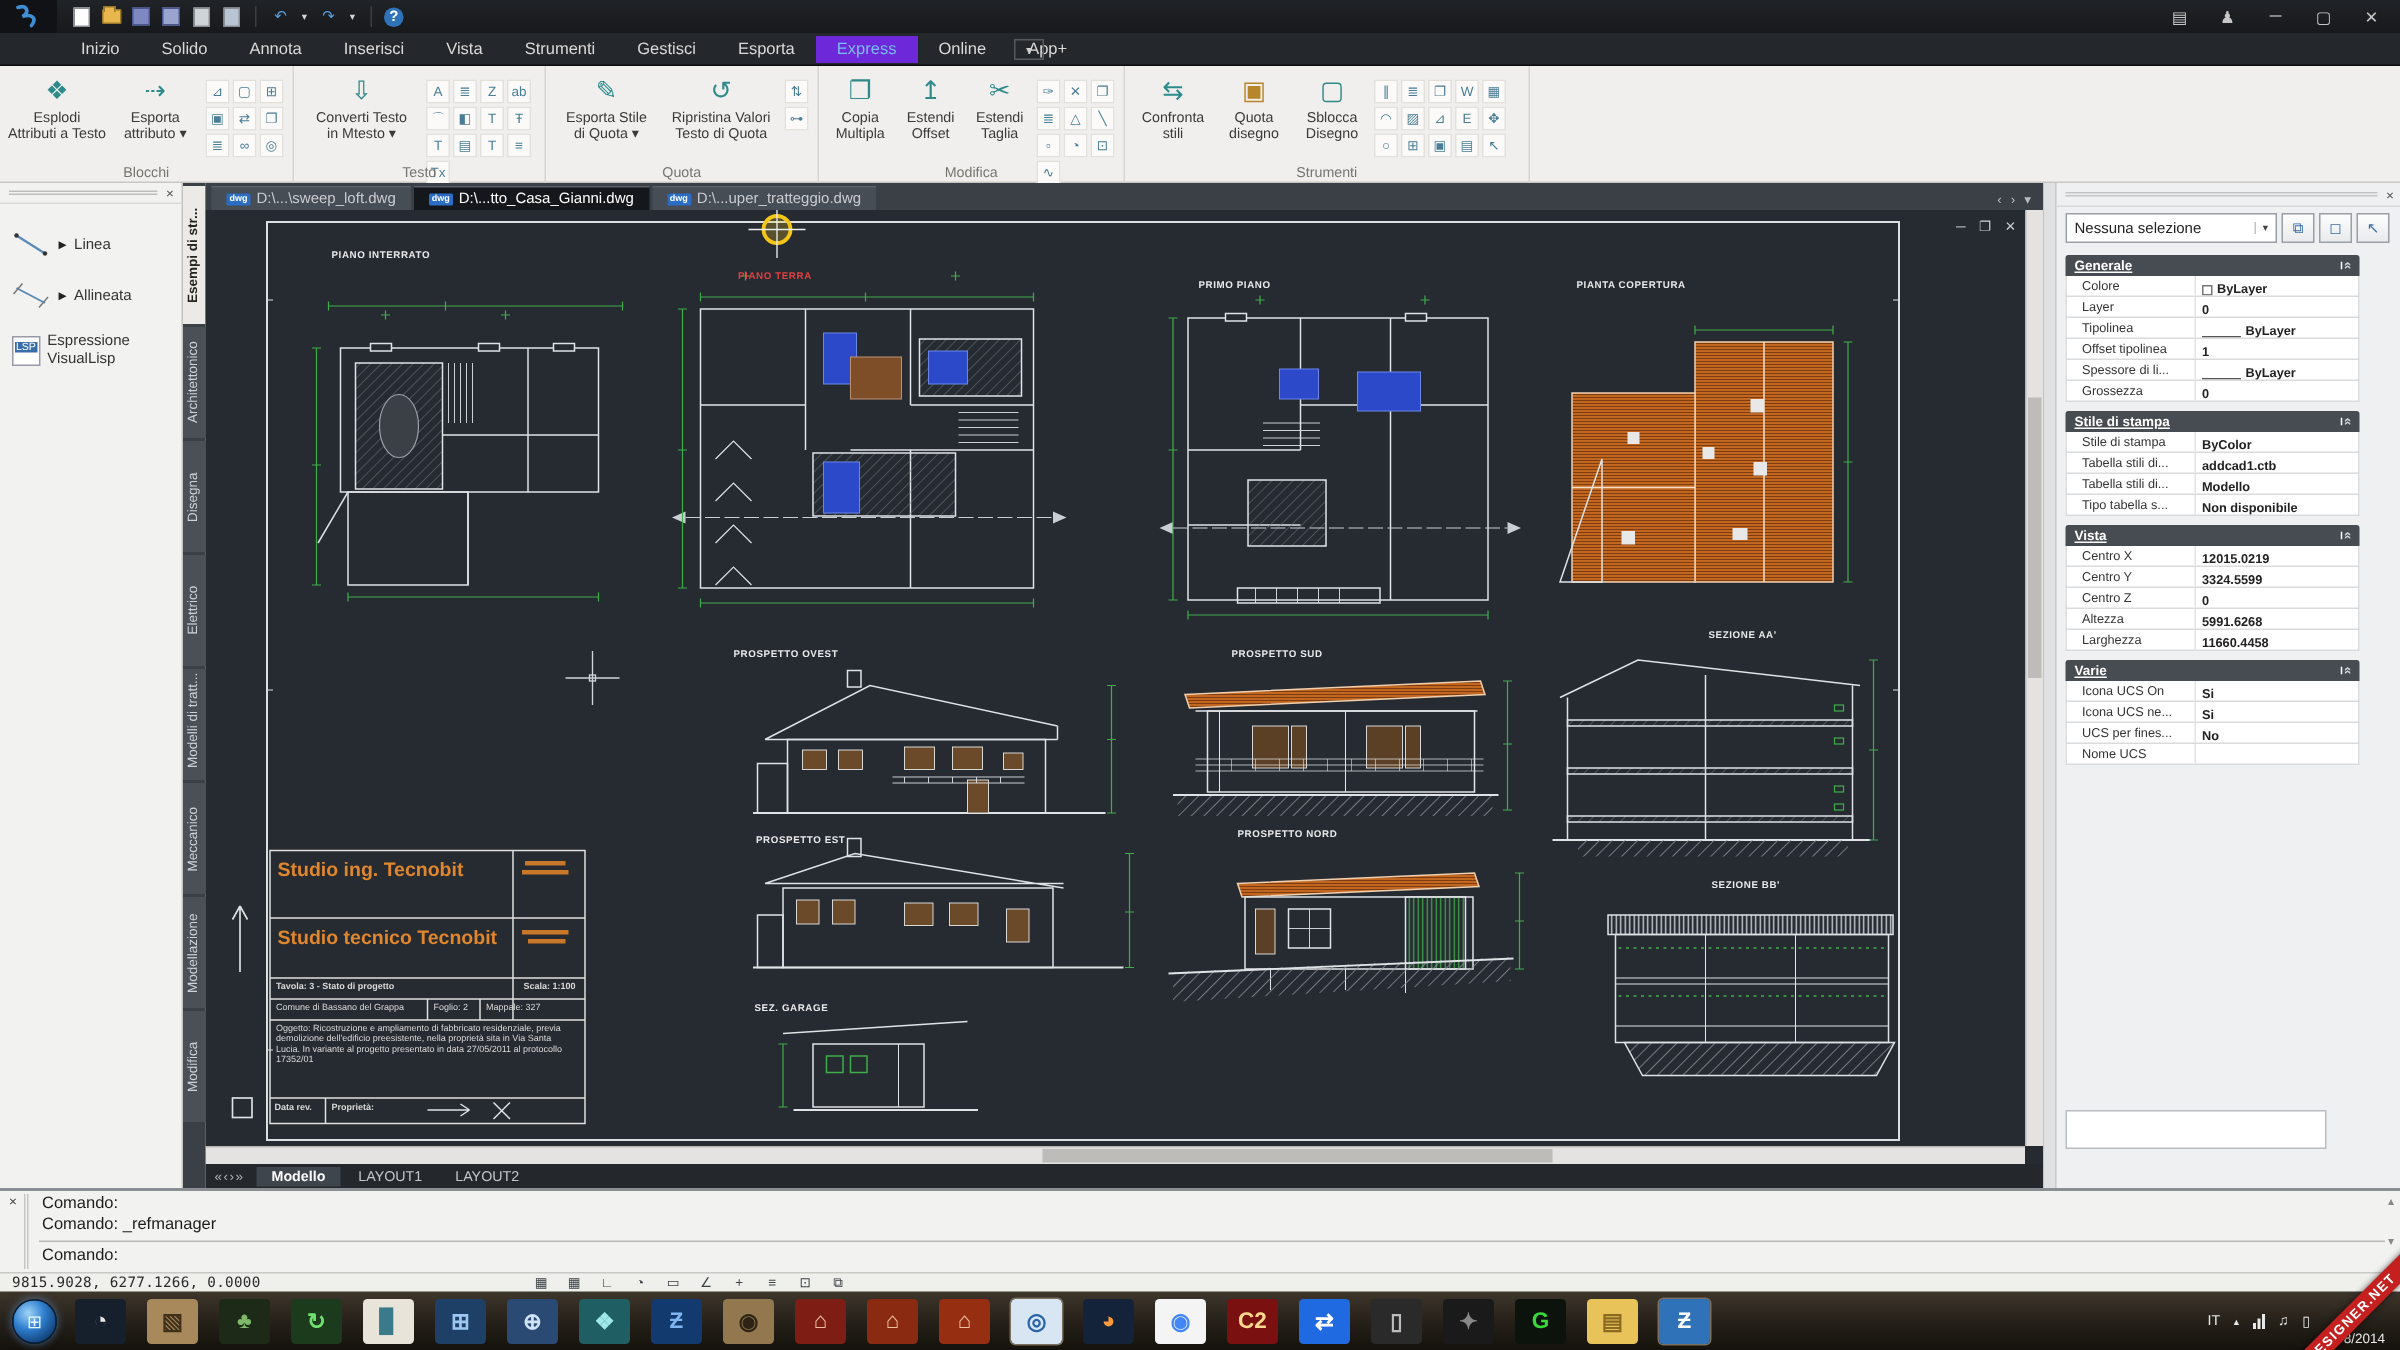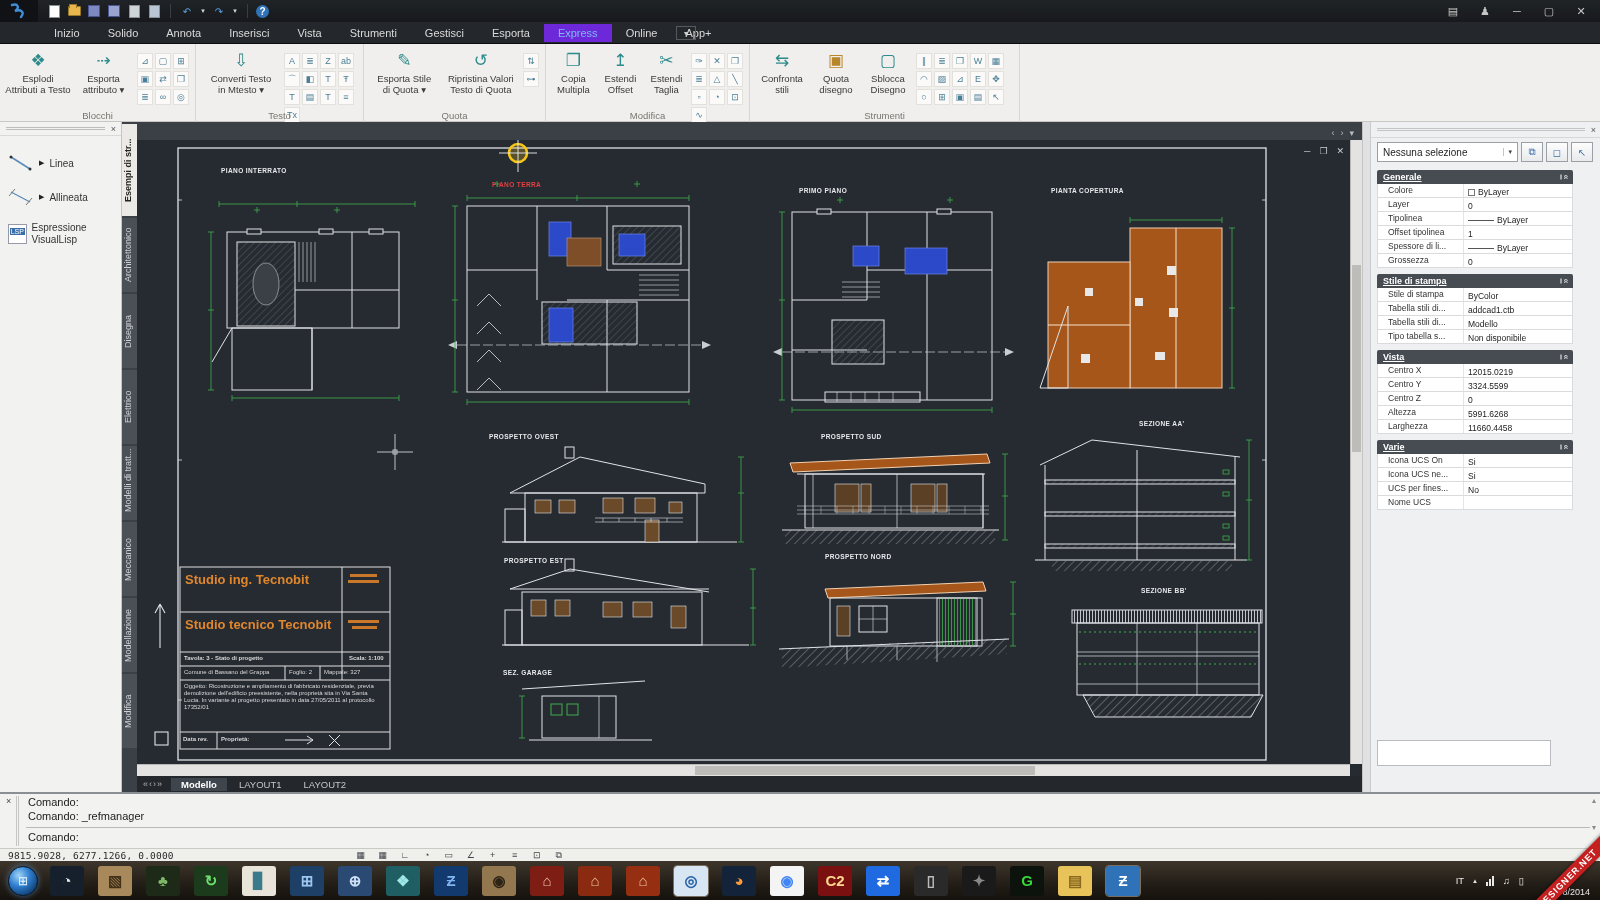--- a/index.html
+++ b/index.html
@@ -367,6 +367,23 @@
 
   <div class="abs docbar">
     <span style="width:4px"></span>
+    <div style="display:flex;align-items:flex-end;">
+
+        <div class="dtab">
+          <span class="dwgchip">dwg</span>
+          <span>D:\...\sweep_loft.dwg</span>
+        </div>
+
+        <div class="dtab active">
+          <span class="dwgchip">dwg</span>
+          <span>D:\...tto_Casa_Gianni.dwg</span>
+        </div>
+
+        <div class="dtab">
+          <span class="dwgchip">dwg</span>
+          <span>D:\...uper_tratteggio.dwg</span>
+        </div>
+      </div>
     <div class="dt-right">
       <span>‹</span>
       <span>›</span>

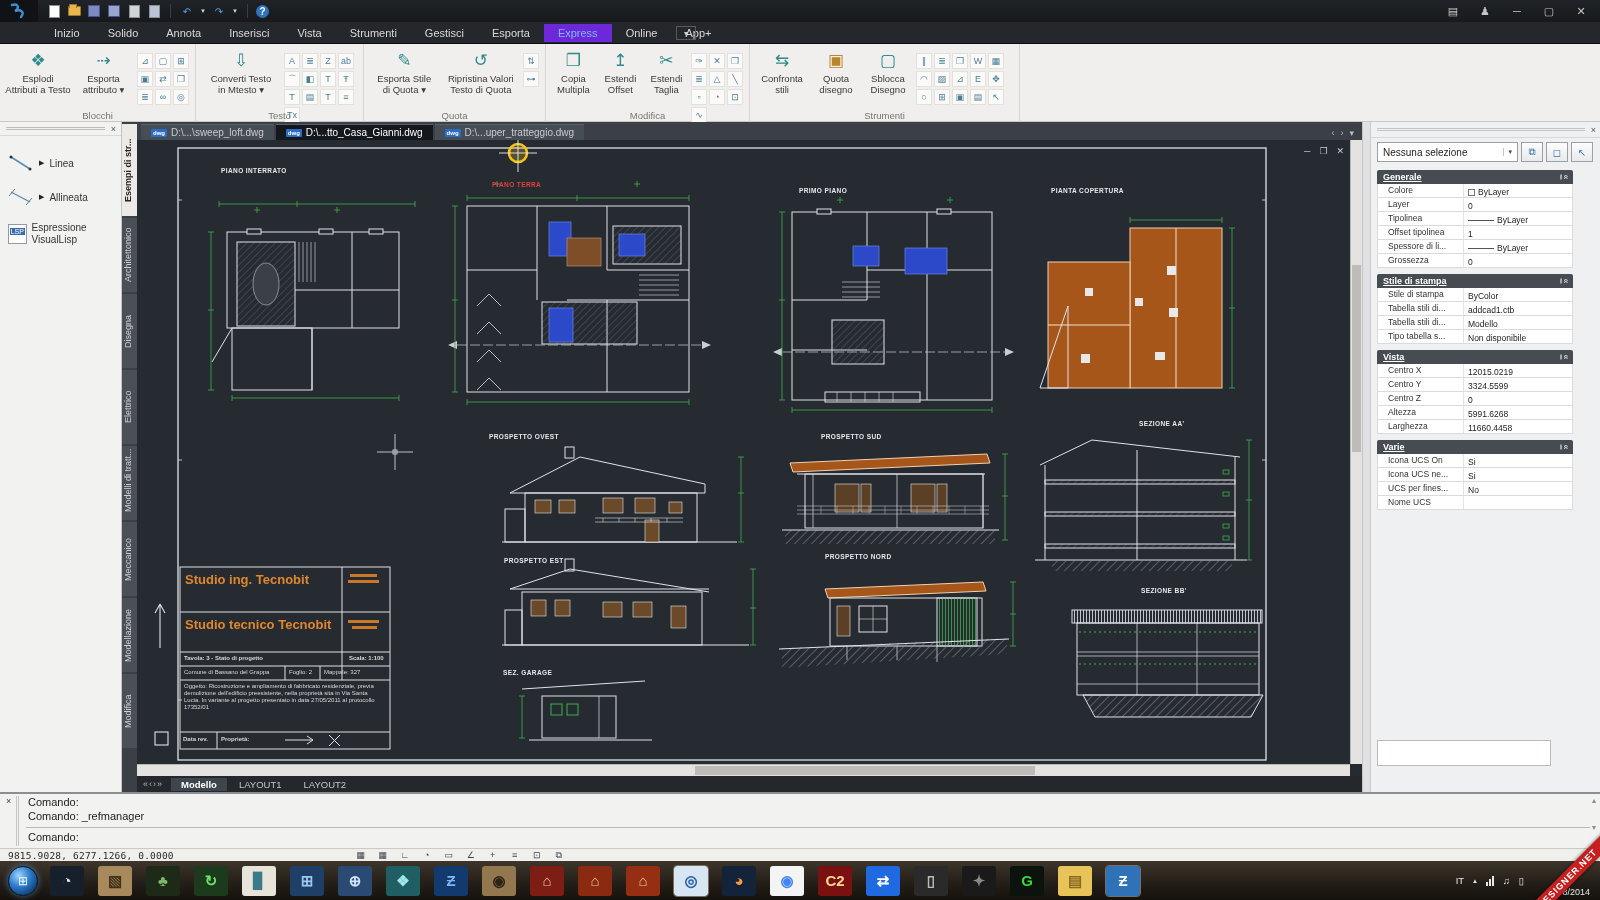--- a/index.html
+++ b/index.html
@@ -87,7 +87,7 @@
   .psec-h .chev{margin-left:auto;margin-right:5px;transform:rotate(90deg);font-size:9px;color:#d0d4d8;}
   .prow{display:flex;height:14px;border:1px solid #d9dbdd;border-top:none;background:#fff;font-size:8.5px;color:#222;}
   .prow .pk{width:86px;padding:1px 0 0 10px;border-right:1px solid #e2e4e6;color:#333;overflow:hidden;white-space:nowrap;}
-  .prow .pv{flex:1;padding:3px 0 0 4px;display:flex;align-items:center;gap:3px;overflow:hidden;white-space:nowrap;}
+  .prow .pv{flex:1;padding:3px 0 0 4px;display:flex;align-items:flex-end;gap:3px;overflow:hidden;white-space:nowrap;font-weight:bold;}
   .swatch{width:7px;height:7px;border:1px solid #777;background:#fff;display:inline-block;}
   .ltline{width:26px;height:1px;background:#555;display:inline-block;}
   .rp-box{position:absolute;left:14px;top:618px;width:174px;height:26px;background:#fff;border:1px solid #b8bcc0;}

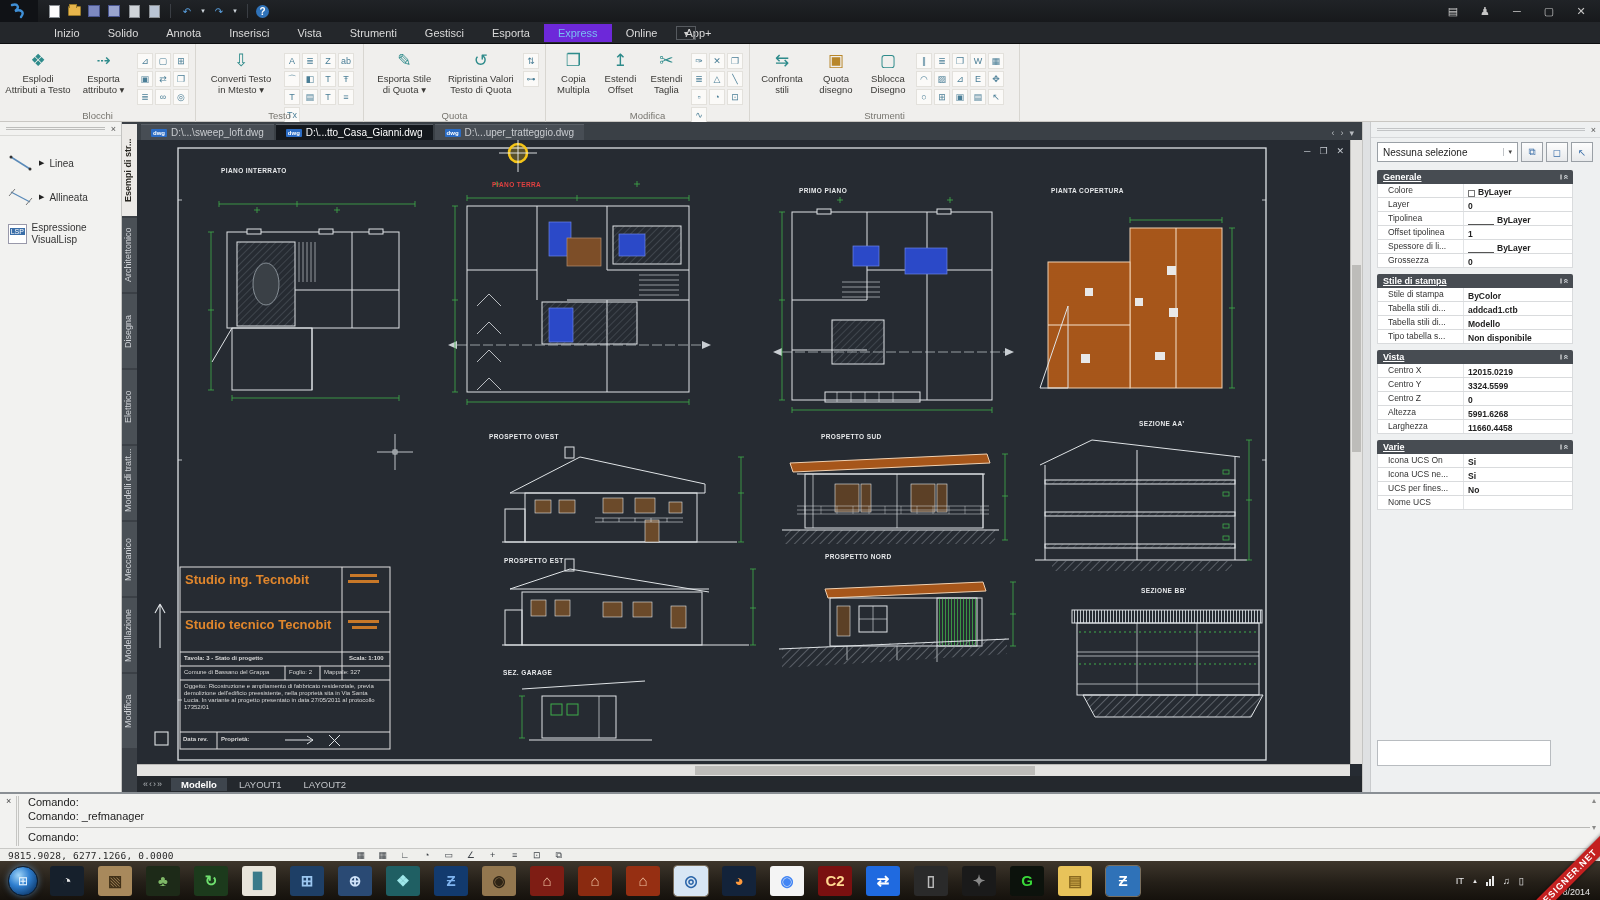--- a/index.html
+++ b/index.html
@@ -113,7 +113,7 @@
   .orb{width:30px;height:30px;border-radius:50%;margin:0 12px 0 8px;background:radial-gradient(circle at 35% 30%,#9fd4f7 0%,#2f7fd0 40%,#14467e 75%,#0c2c52 100%);border:1px solid #0a1f38;box-shadow:0 0 6px rgba(120,190,255,.5);display:flex;align-items:center;justify-content:center;color:#eaf6ff;font-size:12px;}
   .ticon{width:34px;height:30px;margin-right:14px;border-radius:3px;display:flex;align-items:center;justify-content:center;font-size:15px;font-weight:bold;}
   .ticon.pressed{outline:1px solid #7a6f5e;background-image:linear-gradient(rgba(255,255,255,.22),rgba(255,255,255,.05));}
-  .tray{margin-left:auto;display:flex;align-items:center;gap:9px;color:#e8e8e8;font-size:9.5px;padding-right:76px;}
+  .tray{margin-left:auto;display:flex;align-items:center;gap:9px;color:#e8e8e8;font-size:9.5px;padding-right:60px;}
   .bars{display:flex;align-items:flex-end;gap:1px;height:10px;}
   .bars i{width:2px;background:#e8e8e8;display:block;}
   .ribbon-wm{position:absolute;right:-34px;bottom:6px;width:150px;transform:rotate(-45deg);background:#c42020;color:#fff;font-size:9px;font-weight:bold;text-align:center;letter-spacing:1px;padding:2px 0;box-shadow:0 0 4px rgba(0,0,0,.6);}

